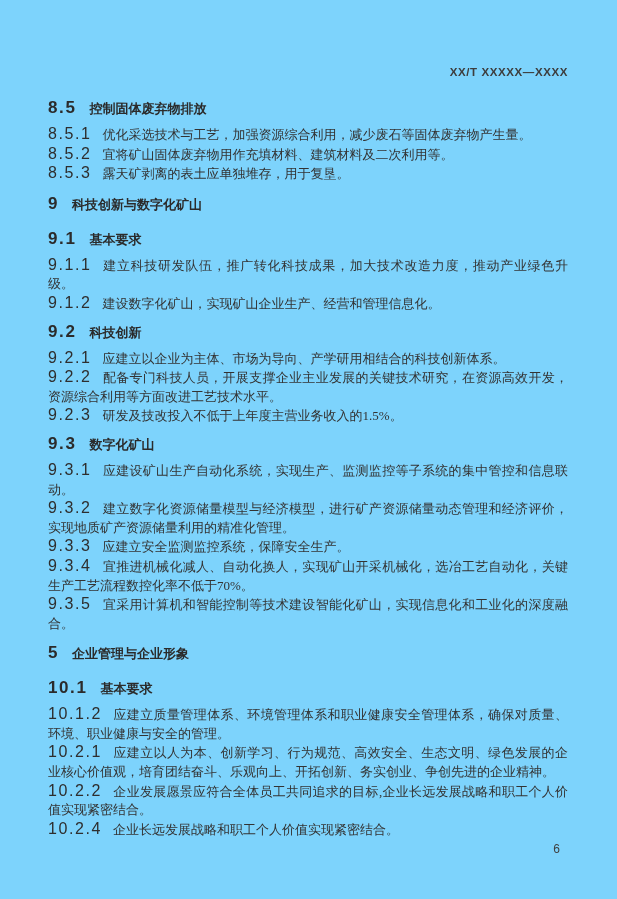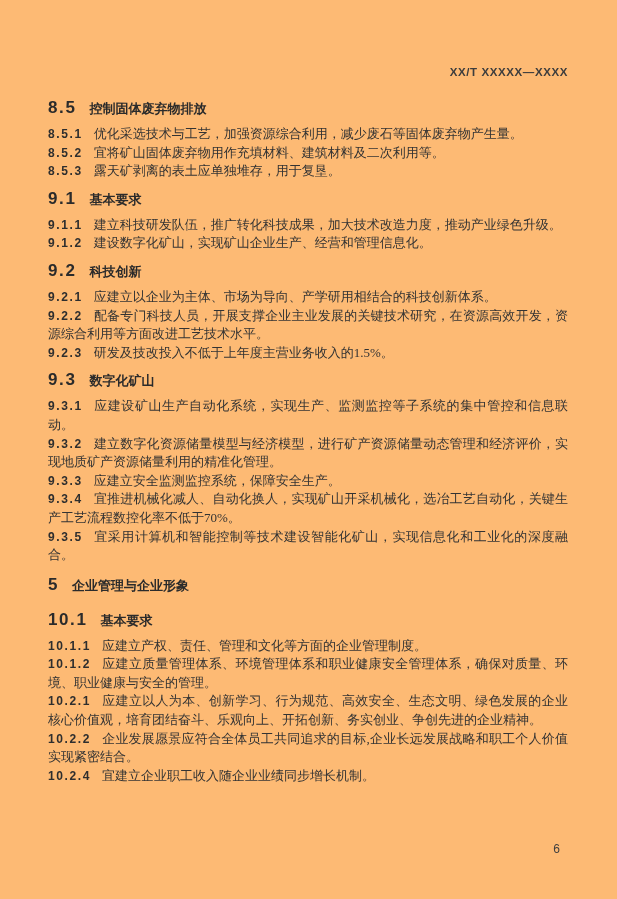--- a/index.html
+++ b/index.html
@@ -7,7 +7,7 @@
     position:relative;
     width:617px;
     height:899px;
-    background:#fdba74;
+    background:#7dd3fc;
     overflow:hidden;
     color:#333333;
     font-family:"Liberation Serif","DejaVu Serif",serif;

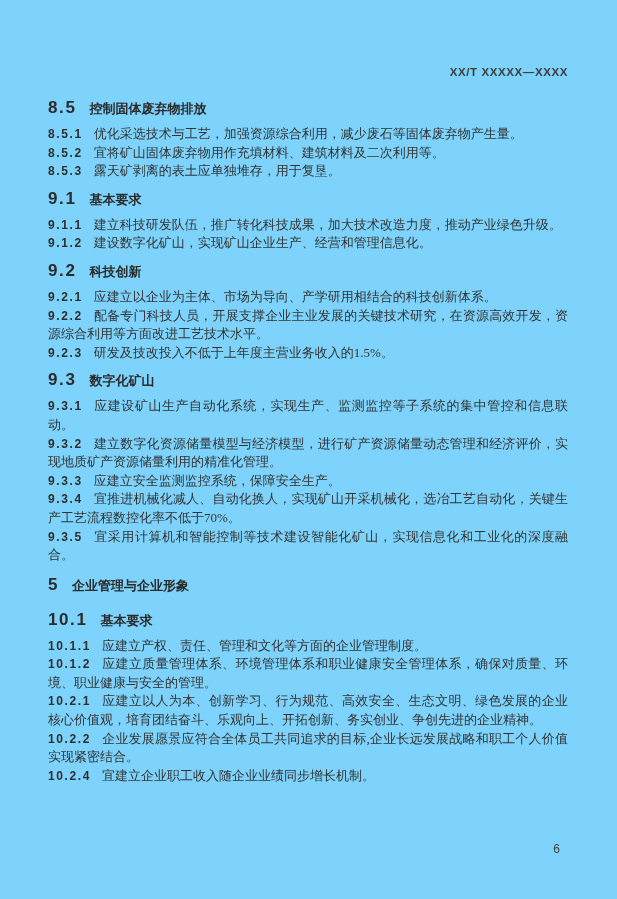--- a/index.html
+++ b/index.html
@@ -41,12 +41,11 @@
   }
   .clause .num{
     font-family:"Liberation Sans","DejaVu Sans",sans-serif;
-    font-size:12px;
+    font-size:16px;
     letter-spacing:1.6px;
     margin-right:11px;
     color:#2e2e2e;
     white-space:nowrap;
-    font-weight:bold;
   }
   .heading{
     font-weight:bold;

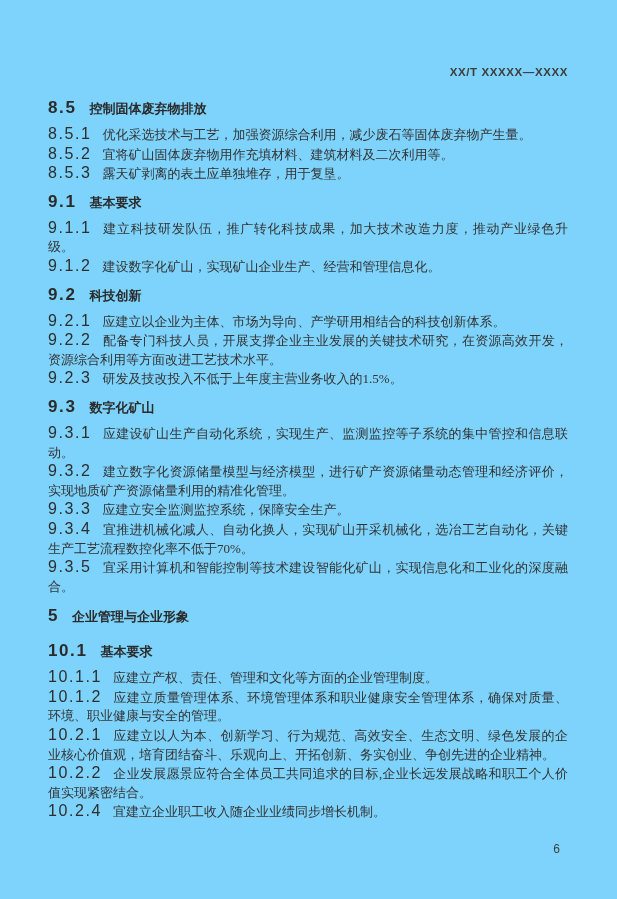--- a/index.html
+++ b/index.html
@@ -87,6 +87,7 @@
       <p class="clause"><span class="num">8.5.1</span><span class="txt">优化采选技术与工艺，加强资源综合利用，减少废石等固体废弃物产生量。</span></p>
       <p class="clause"><span class="num">8.5.2</span><span class="txt">宜将矿山固体废弃物用作充填材料、建筑材料及二次利用等。</span></p>
       <p class="clause"><span class="num">8.5.3</span><span class="txt">露天矿剥离的表土应单独堆存，用于复垦。</span></p>
+      <p class="heading h1"><span class="num">9</span><span class="txt">科技创新与数字化矿山</span></p>
       <p class="heading h2"><span class="num">9.1</span><span class="txt">基本要求</span></p>
       <p class="clause"><span class="num">9.1.1</span><span class="txt">建立科技研发队伍，推广转化科技成果，加大技术改造力度，推动产业绿色升级。</span></p>
       <p class="clause"><span class="num">9.1.2</span><span class="txt">建设数字化矿山，实现矿山企业生产、经营和管理信息化。</span></p>

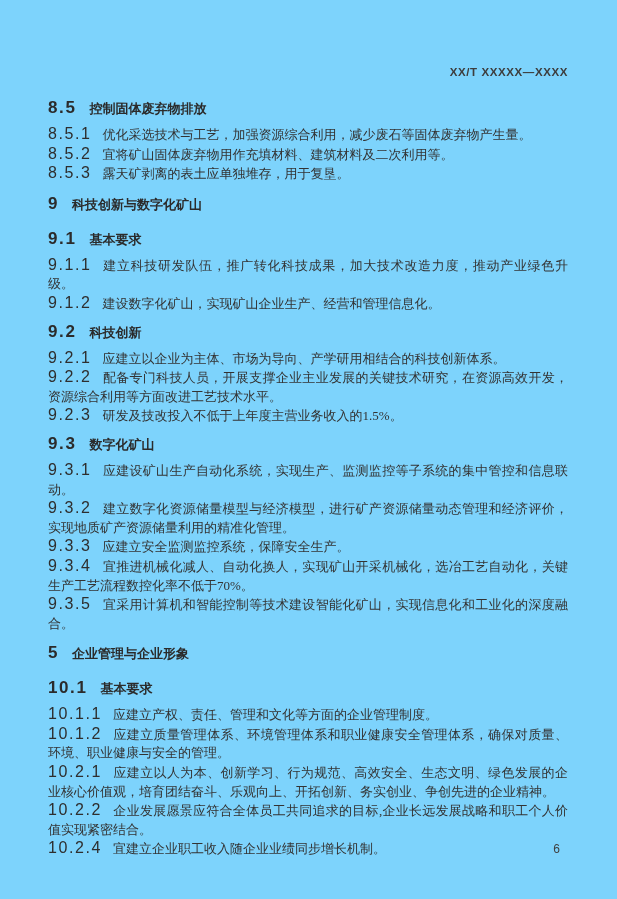--- a/index.html
+++ b/index.html
@@ -103,7 +103,6 @@
       <p class="clause"><span class="num">9.3.5</span><span class="txt">宜采用计算机和智能控制等技术建设智能化矿山，实现信息化和工业化的深度融合。</span></p>
       <p class="heading h1"><span class="num">5</span><span class="txt">企业管理与企业形象</span></p>
       <p class="heading h2"><span class="num">10.1</span><span class="txt">基本要求</span></p>
-      <p class="clause"><span class="num">10.1.1</span><span class="txt">应建立产权、责任、管理和文化等方面的企业管理制度。</span></p>
       <p class="clause"><span class="num">10.1.2</span><span class="txt">应建立质量管理体系、环境管理体系和职业健康安全管理体系，确保对质量、环境、职业健康与安全的管理。</span></p>
       <p class="clause"><span class="num">10.2.1</span><span class="txt">应建立以人为本、创新学习、行为规范、高效安全、生态文明、绿色发展的企业核心价值观，培育团结奋斗、乐观向上、开拓创新、务实创业、争创先进的企业精神。</span></p>
       <p class="clause"><span class="num">10.2.2</span><span class="txt">企业发展愿景应符合全体员工共同追求的目标,企业长远发展战略和职工个人价值实现紧密结合。</span></p>

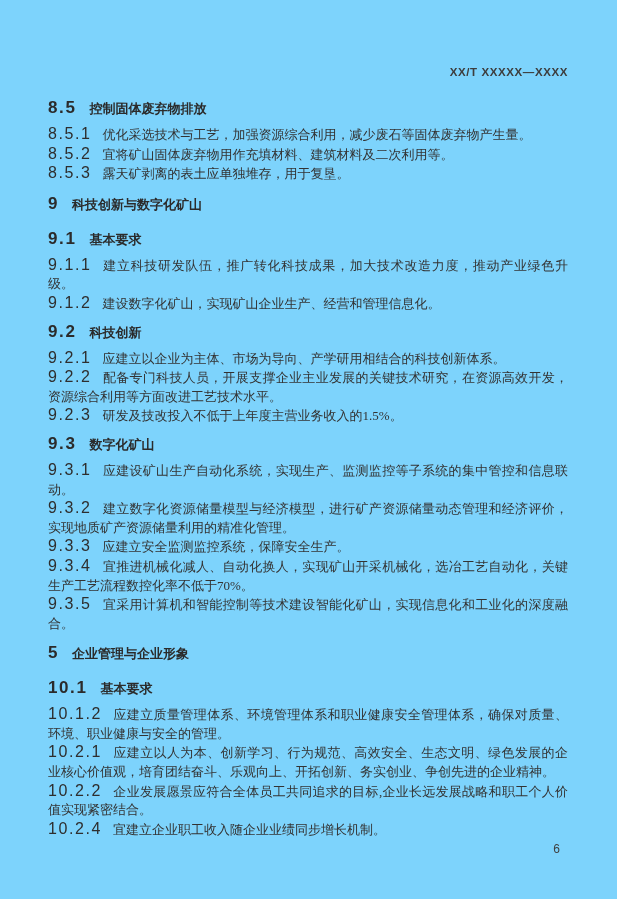--- a/index.html
+++ b/index.html
@@ -106,7 +106,7 @@
       <p class="clause"><span class="num">10.1.2</span><span class="txt">应建立质量管理体系、环境管理体系和职业健康安全管理体系，确保对质量、环境、职业健康与安全的管理。</span></p>
       <p class="clause"><span class="num">10.2.1</span><span class="txt">应建立以人为本、创新学习、行为规范、高效安全、生态文明、绿色发展的企业核心价值观，培育团结奋斗、乐观向上、开拓创新、务实创业、争创先进的企业精神。</span></p>
       <p class="clause"><span class="num">10.2.2</span><span class="txt">企业发展愿景应符合全体员工共同追求的目标,企业长远发展战略和职工个人价值实现紧密结合。</span></p>
-      <p class="clause"><span class="num">10.2.4</span><span class="txt">宜建立企业职工收入随企业业绩同步增长机制。</span></p>
+      <p class="clause"><span class="num">10.2.4</span><span class="txt">企业长远发展战略和职工个人价值实现紧密结合。</span></p>
     </div>
   <div class="doc-footer">
     <span class="page-number">6</span>

